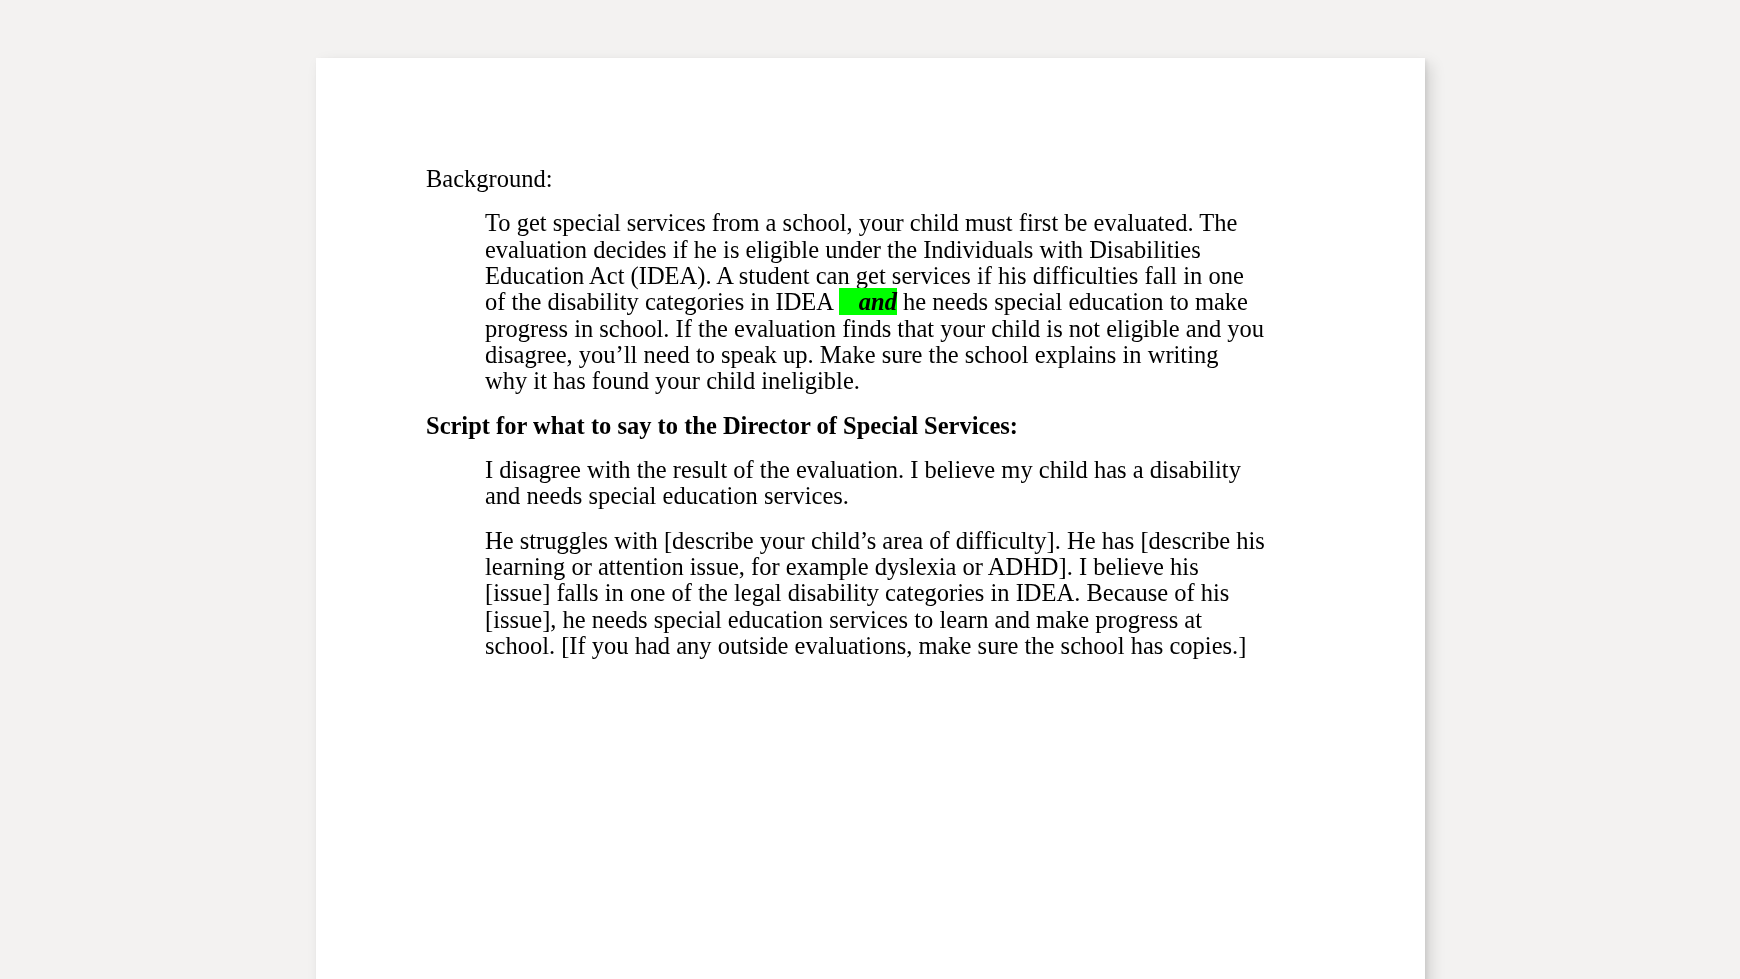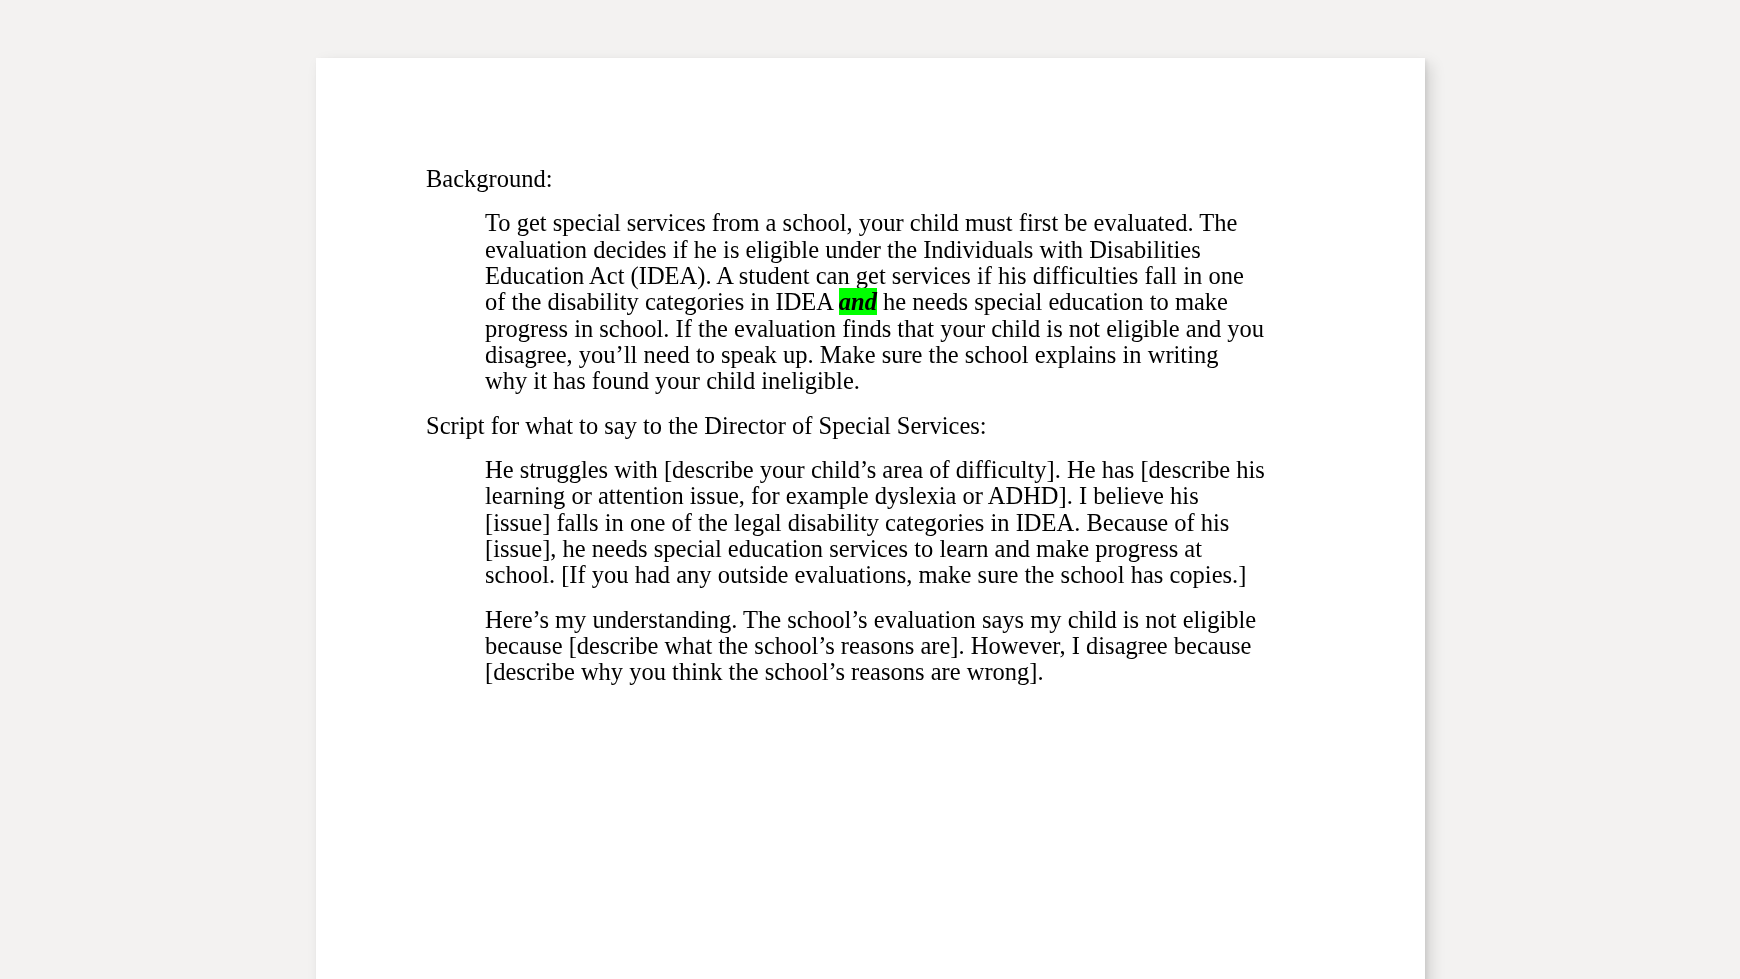--- a/index.html
+++ b/index.html
@@ -70,6 +70,7 @@
     background-color: #00ff00;
     font-weight: bold;
     font-style: italic;
+    padding-left: 20px;
   }
 
   

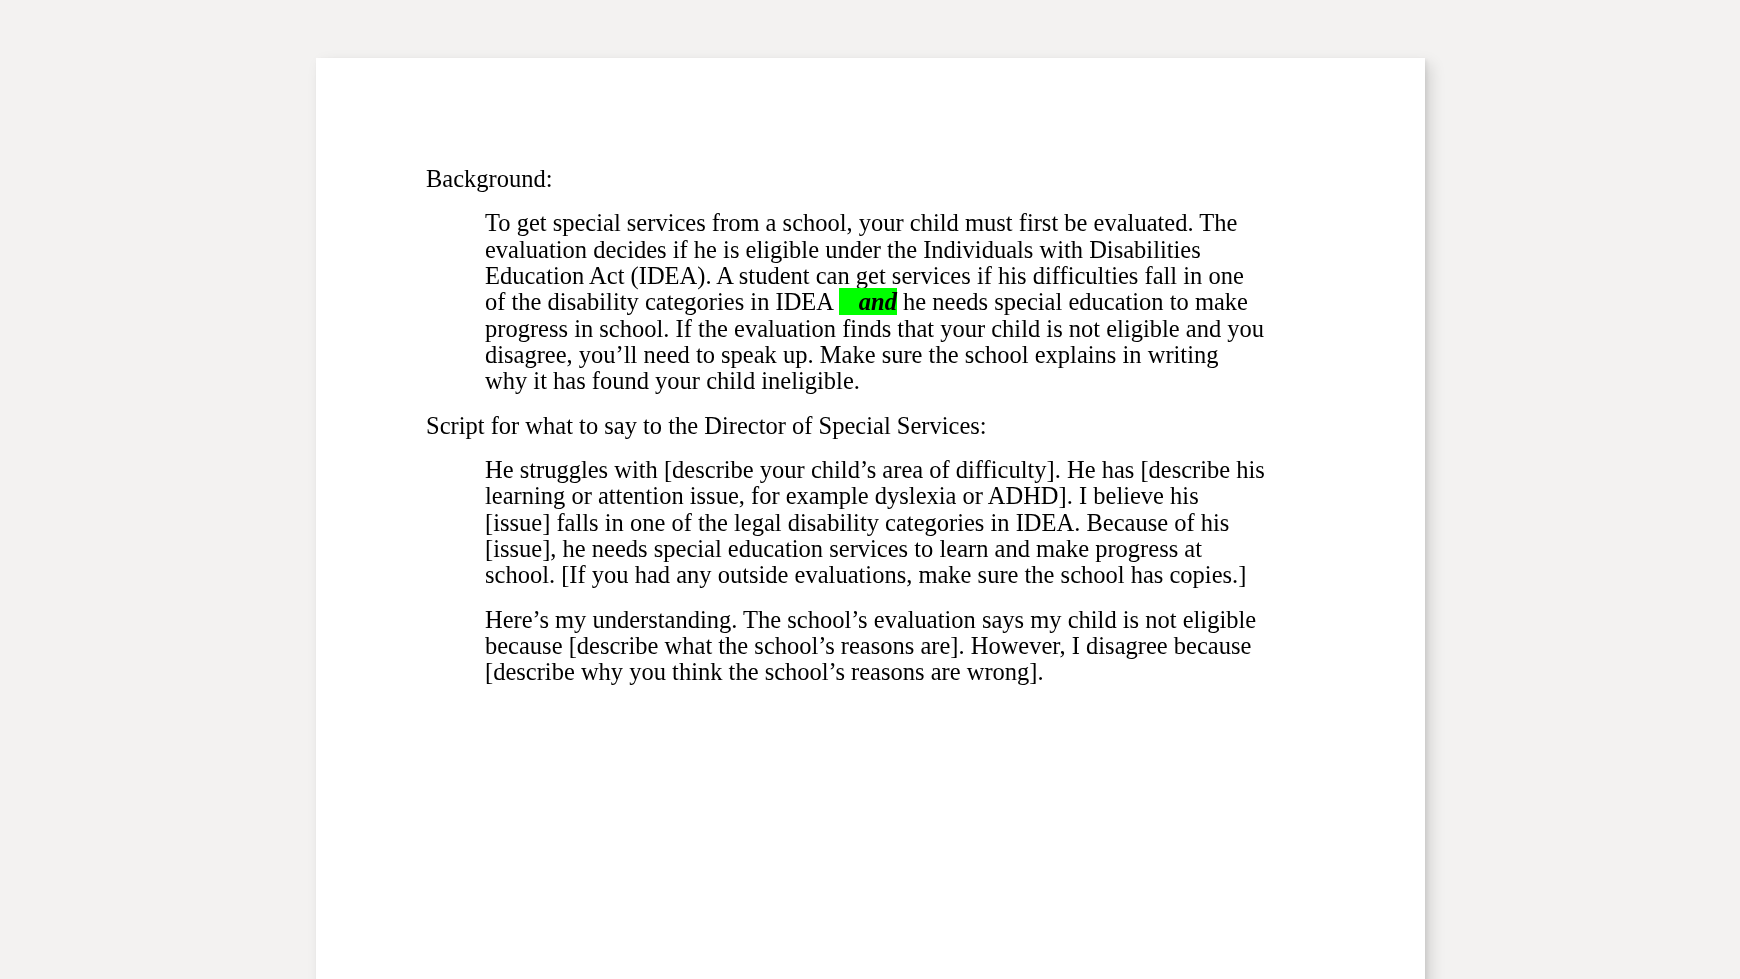--- a/index.html
+++ b/index.html
@@ -63,6 +63,7 @@
 
   .spacer-before {
     margin-top: 7px;
+    font-weight: bold;
   }
 
   

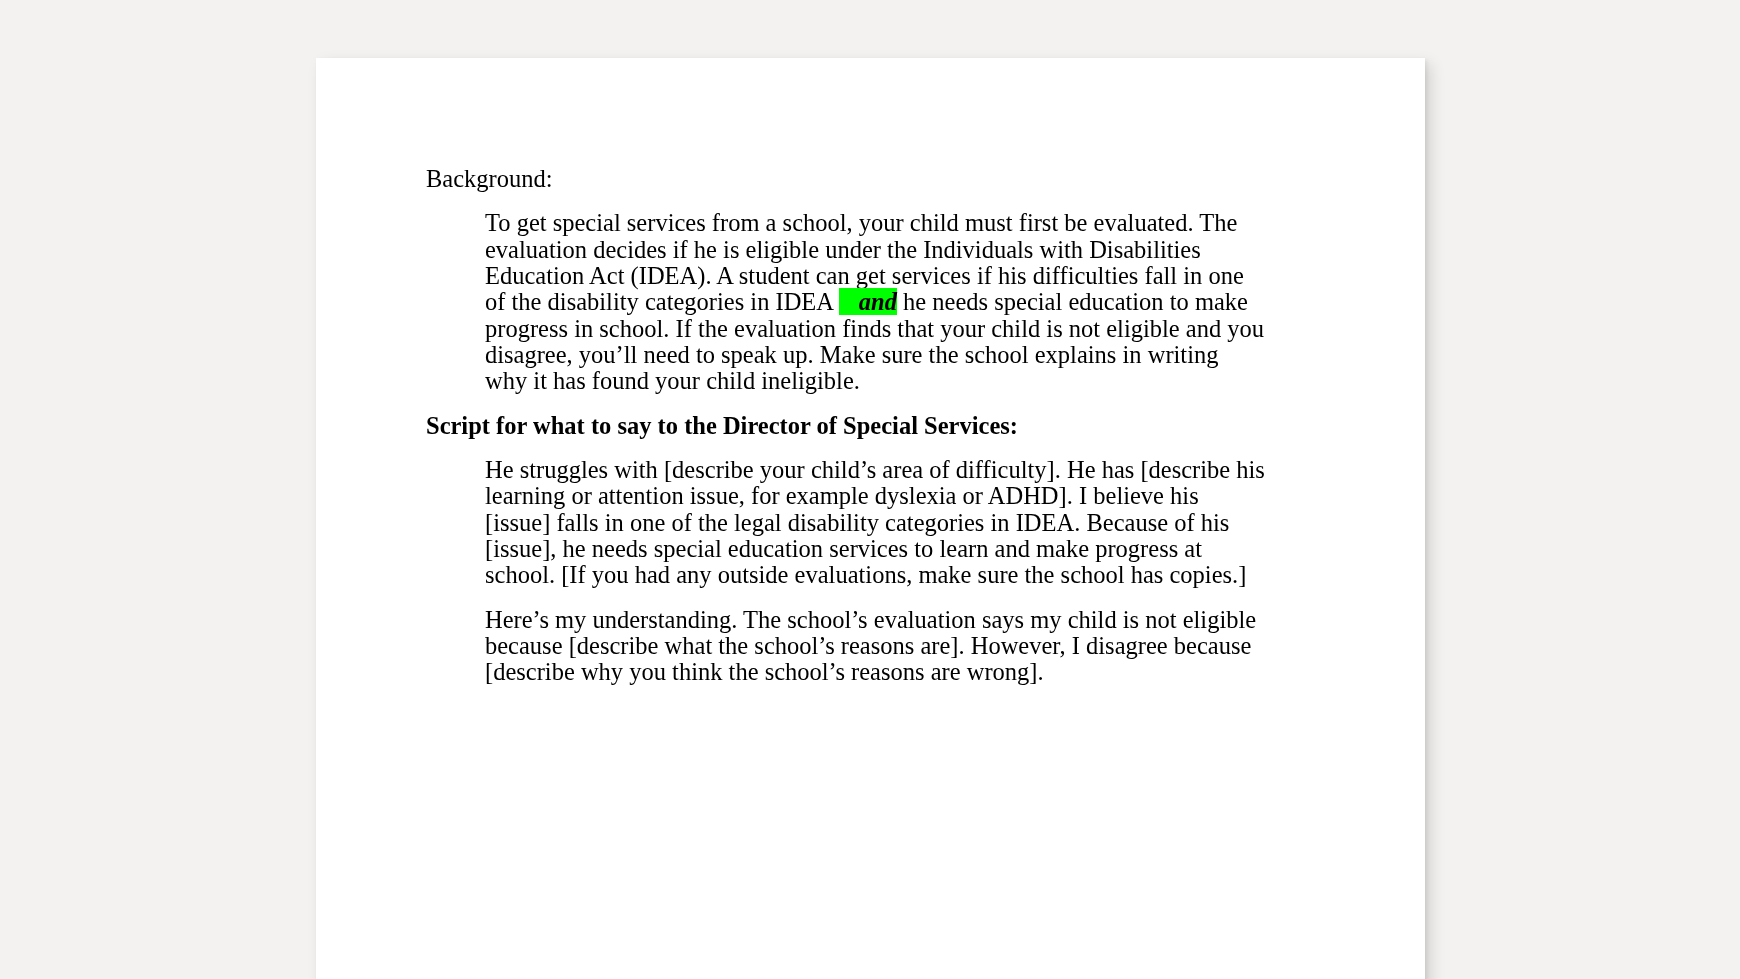--- a/index.html
+++ b/index.html
@@ -107,6 +107,7 @@
 
       <p class="heading spacer-before">Script for what to say to the Director of Special Services:</p>
 
+      <p class="indented">I disagree with the result of the evaluation. I believe my child has a disability and needs special education services.</p>
 
 
       <p class="indented">He struggles with [describe your child’s area of difficulty]. He has [describe his learning or attention issue, for example dyslexia or ADHD]. I believe his [issue] falls in one of the legal disability categories in IDEA. Because of his [issue], he needs special education services to learn and make progress at school. [If you had any outside evaluations, make sure the school has copies.]</p>

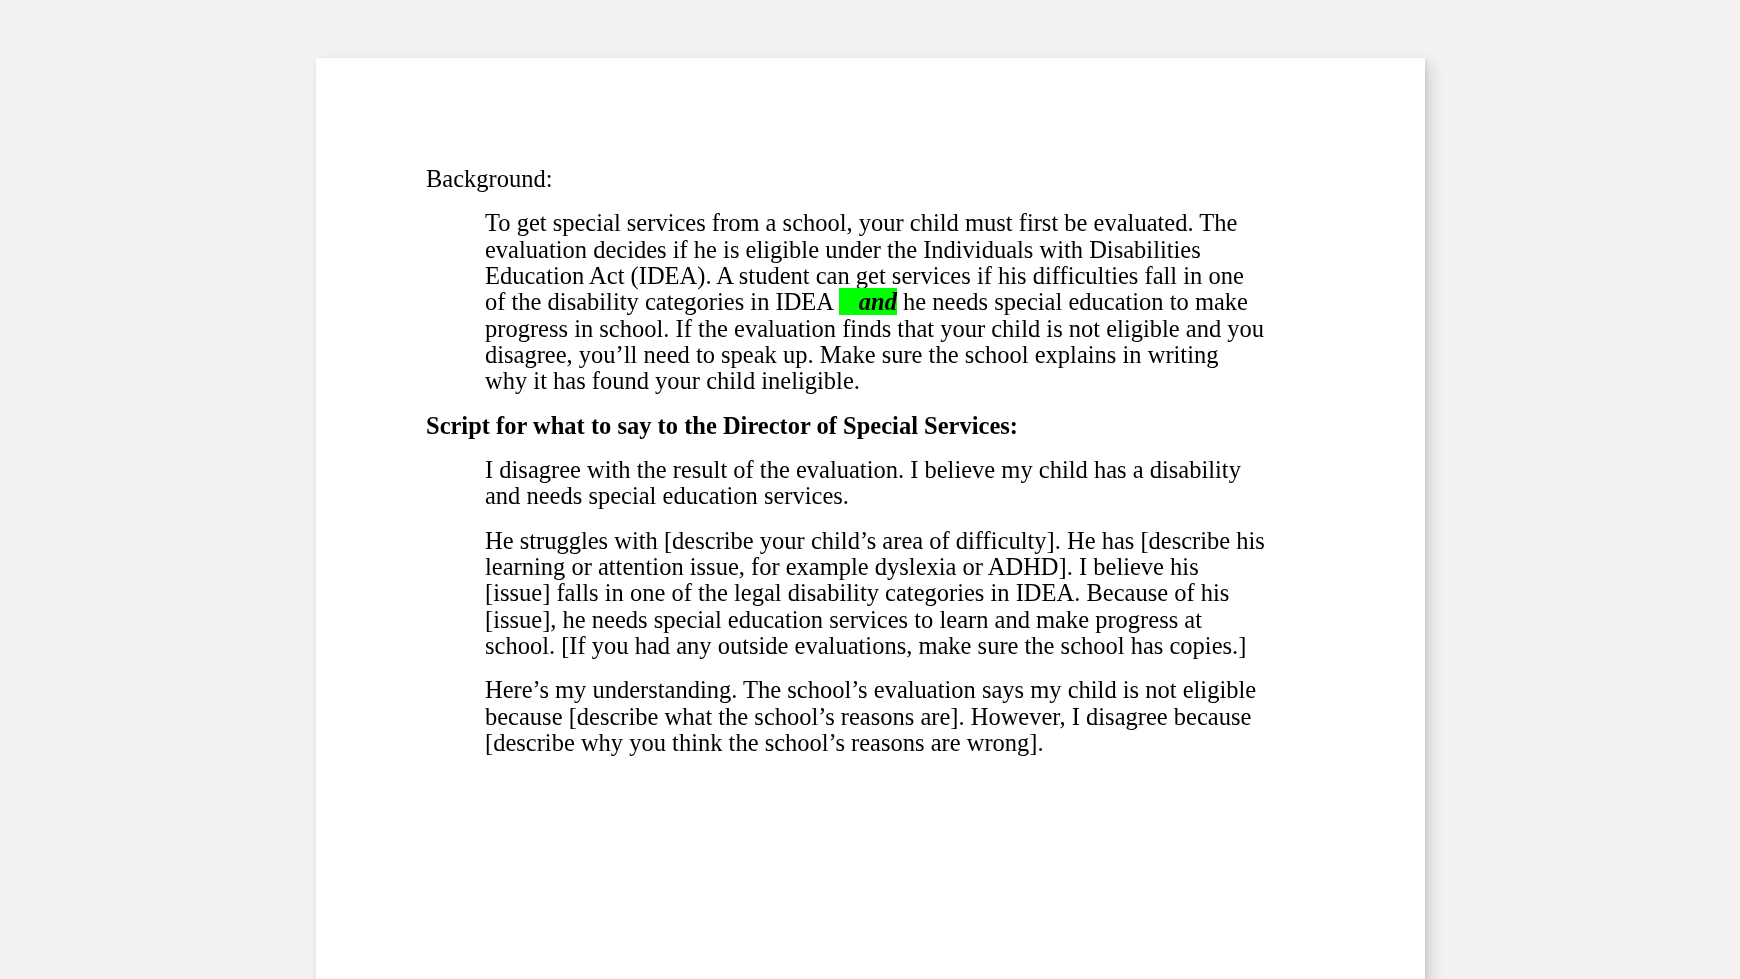--- a/index.html
+++ b/index.html
@@ -112,7 +112,6 @@
 
       <p class="indented">He struggles with [describe your child’s area of difficulty]. He has [describe his learning or attention issue, for example dyslexia or ADHD]. I believe his [issue] falls in one of the legal disability categories in IDEA. Because of his [issue], he needs special education services to learn and make progress at school. [If you had any outside evaluations, make sure the school has copies.]</p>
 
-      <p class="indented">Here’s my understanding. The school’s evaluation says my child is not eligible because [describe what the school’s reasons are]. However, I disagree because [describe why you think the school’s reasons are wrong].</p>
 
 
     </div>

